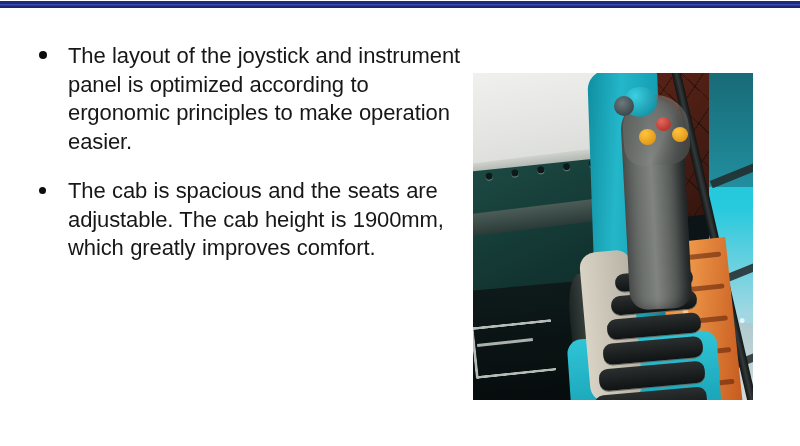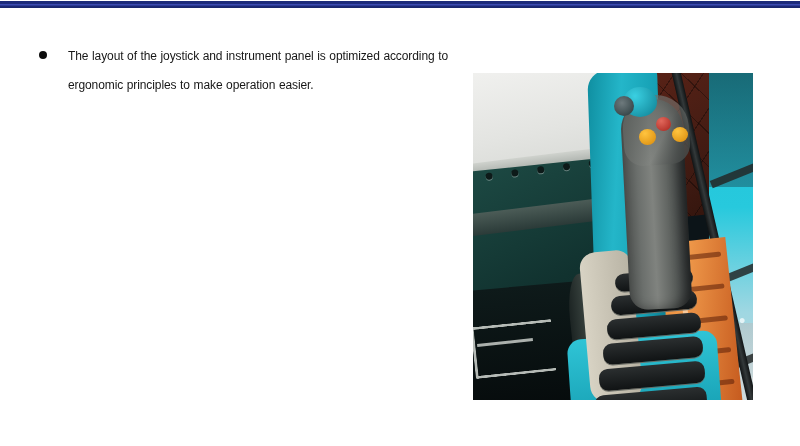--- a/index.html
+++ b/index.html
@@ -57,7 +57,7 @@
     position: relative;
     padding-left: 34px;
     margin-bottom: 21px;
-    font-size: 12px;
+    font-size: 22px;
     line-height: 28.5px;
     color: #171717;
     letter-spacing: -0.1px;

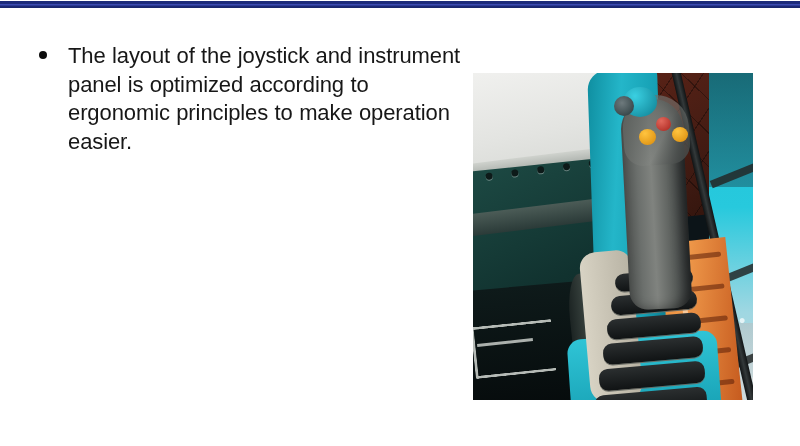--- a/index.html
+++ b/index.html
@@ -304,6 +304,10 @@
     <li class="feature-item">
       <span class="bullet-dot"></span>
       <span>The layout of the joystick and instrument panel is optimized according to ergonomic principles to make operation easier.</span>
+    </li>
+    <li class="feature-item tight">
+      <span class="bullet-dot"></span>
+      <span>The cab is spacious and the seats are adjustable. The cab height is 1900mm, which greatly improves comfort.</span>
     </li>
   </ul>
 

